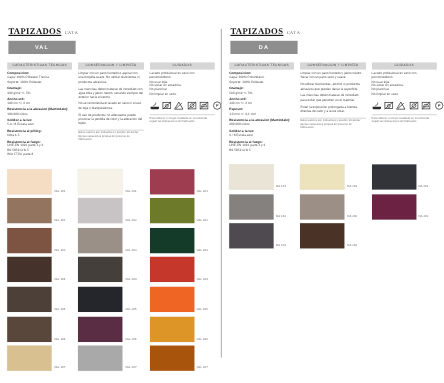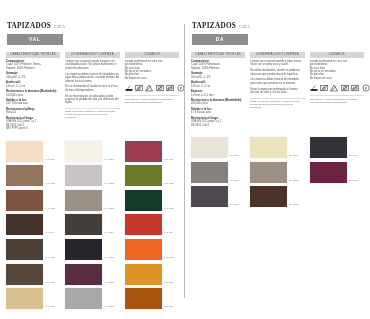--- a/index.html
+++ b/index.html
@@ -57,6 +57,7 @@
     letter-spacing: 0.3px;
     color: #1b1b1b;
     font-family: "Liberation Serif", serif;
+    text-decoration: underline;
   }
   .brand-sub {
     font-size: 3.6px;

